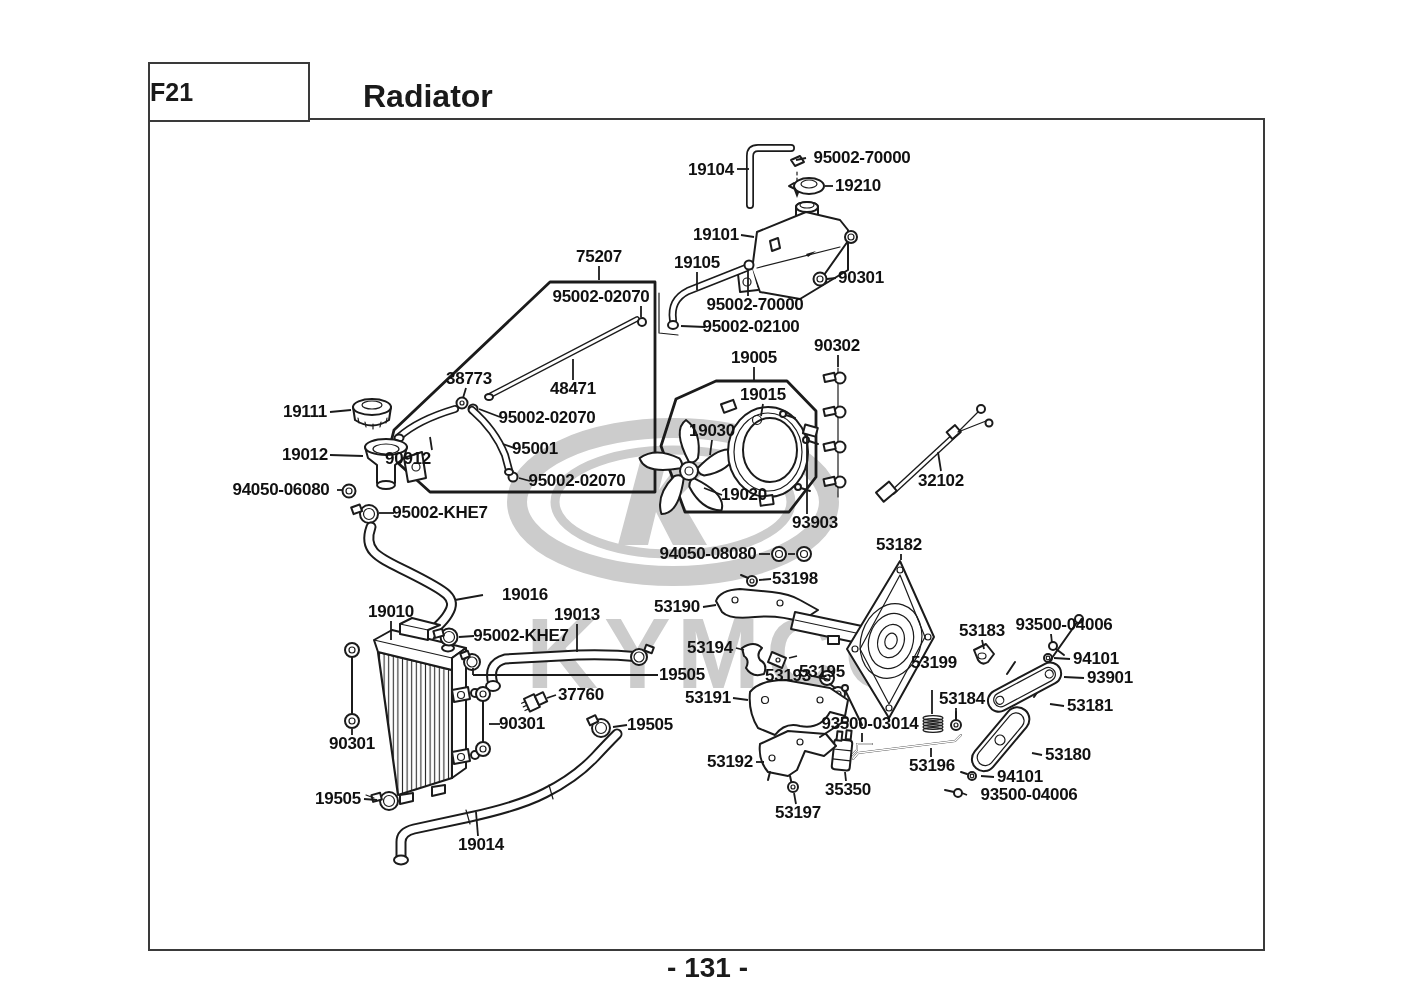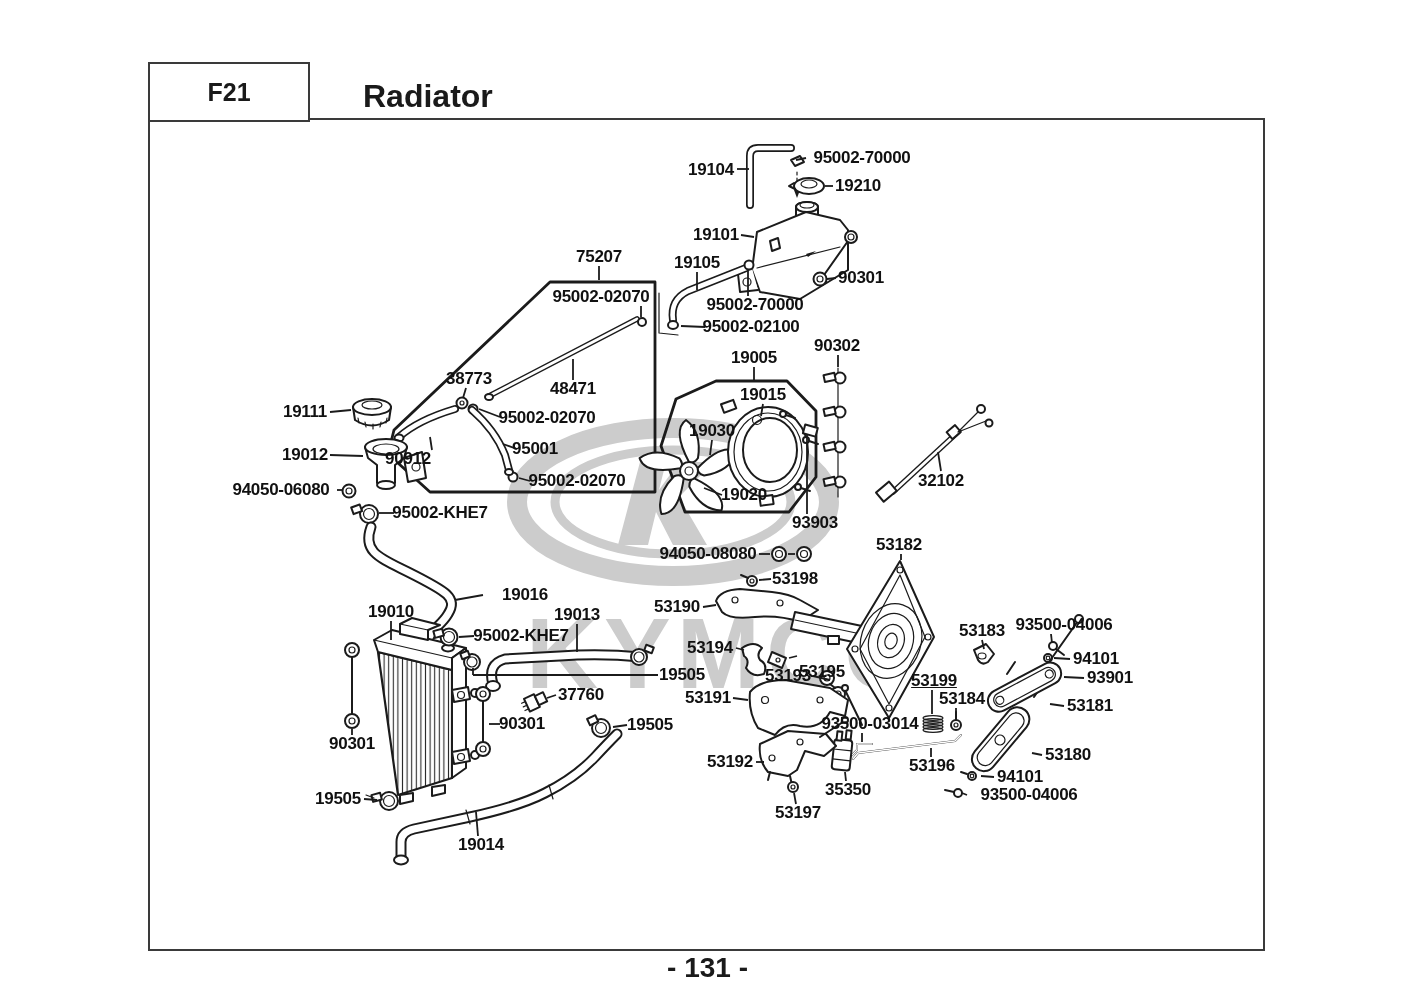--- a/index.html
+++ b/index.html
@@ -8,7 +8,7 @@
   .page-border{position:absolute;left:148px;top:118px;width:1113px;height:829px;
        border:2px solid #3a3a3a;background:transparent;}
   .header-box{position:absolute;left:148px;top:62px;width:158px;height:56px;
-       border:2px solid #3a3a3a;background:#fff;display:flex;align-items:center;justify-content:center;
+       border:2px solid #3a3a3a;background:#fff;display:flex;align-items:center;justify-content:flex-start;
        font-size:25px;font-weight:bold;}
   .header-title{position:absolute;left:363px;top:78px;font-size:32px;font-weight:bold;}
   .page-number{position:absolute;left:0;top:952px;width:1415px;text-align:center;

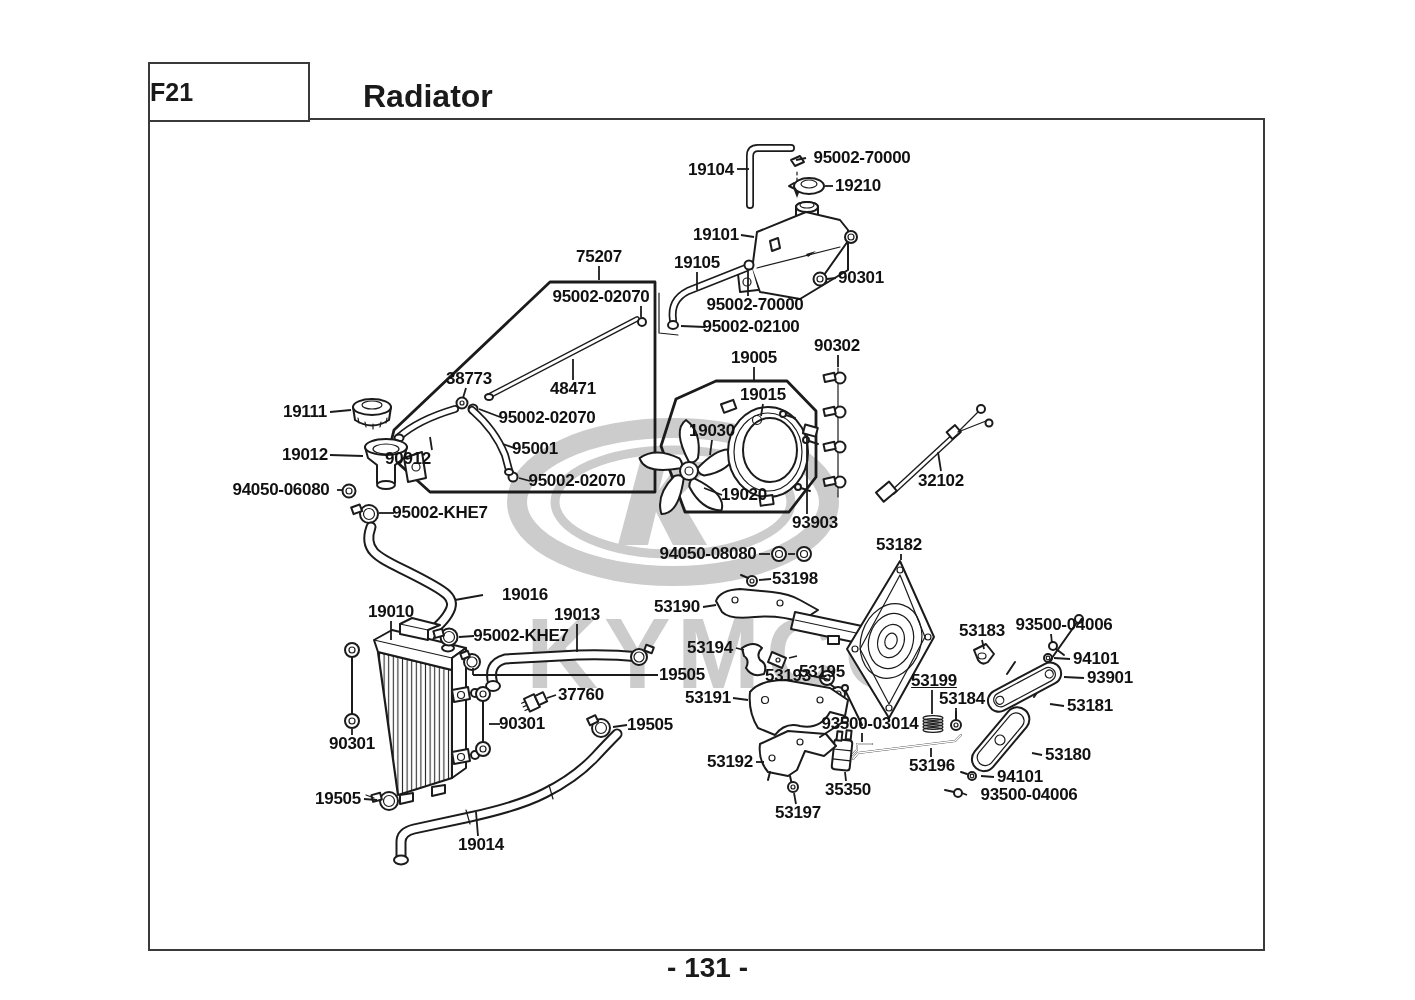--- a/index.html
+++ b/index.html
@@ -564,7 +564,7 @@
     <div class="part-label" style="left: 682px; top: 675px;">19505</div>
     <div class="part-label" style="left: 788px; top: 676px;">53193</div>
     <div class="part-label" style="left: 581px; top: 695px;">37760</div>
-    <div class="part-label" style="left: 934px; top: 681px; text-decoration: underline;">53199</div>
+    <div class="part-label" style="left: 934px; top: 663px;">53199</div>
     <div class="part-label" style="left: 708px; top: 698px;">53191</div>
     <div class="part-label" style="left: 962px; top: 699px;">53184</div>
     <div class="part-label" style="left: 1090px; top: 706px;">53181</div>

